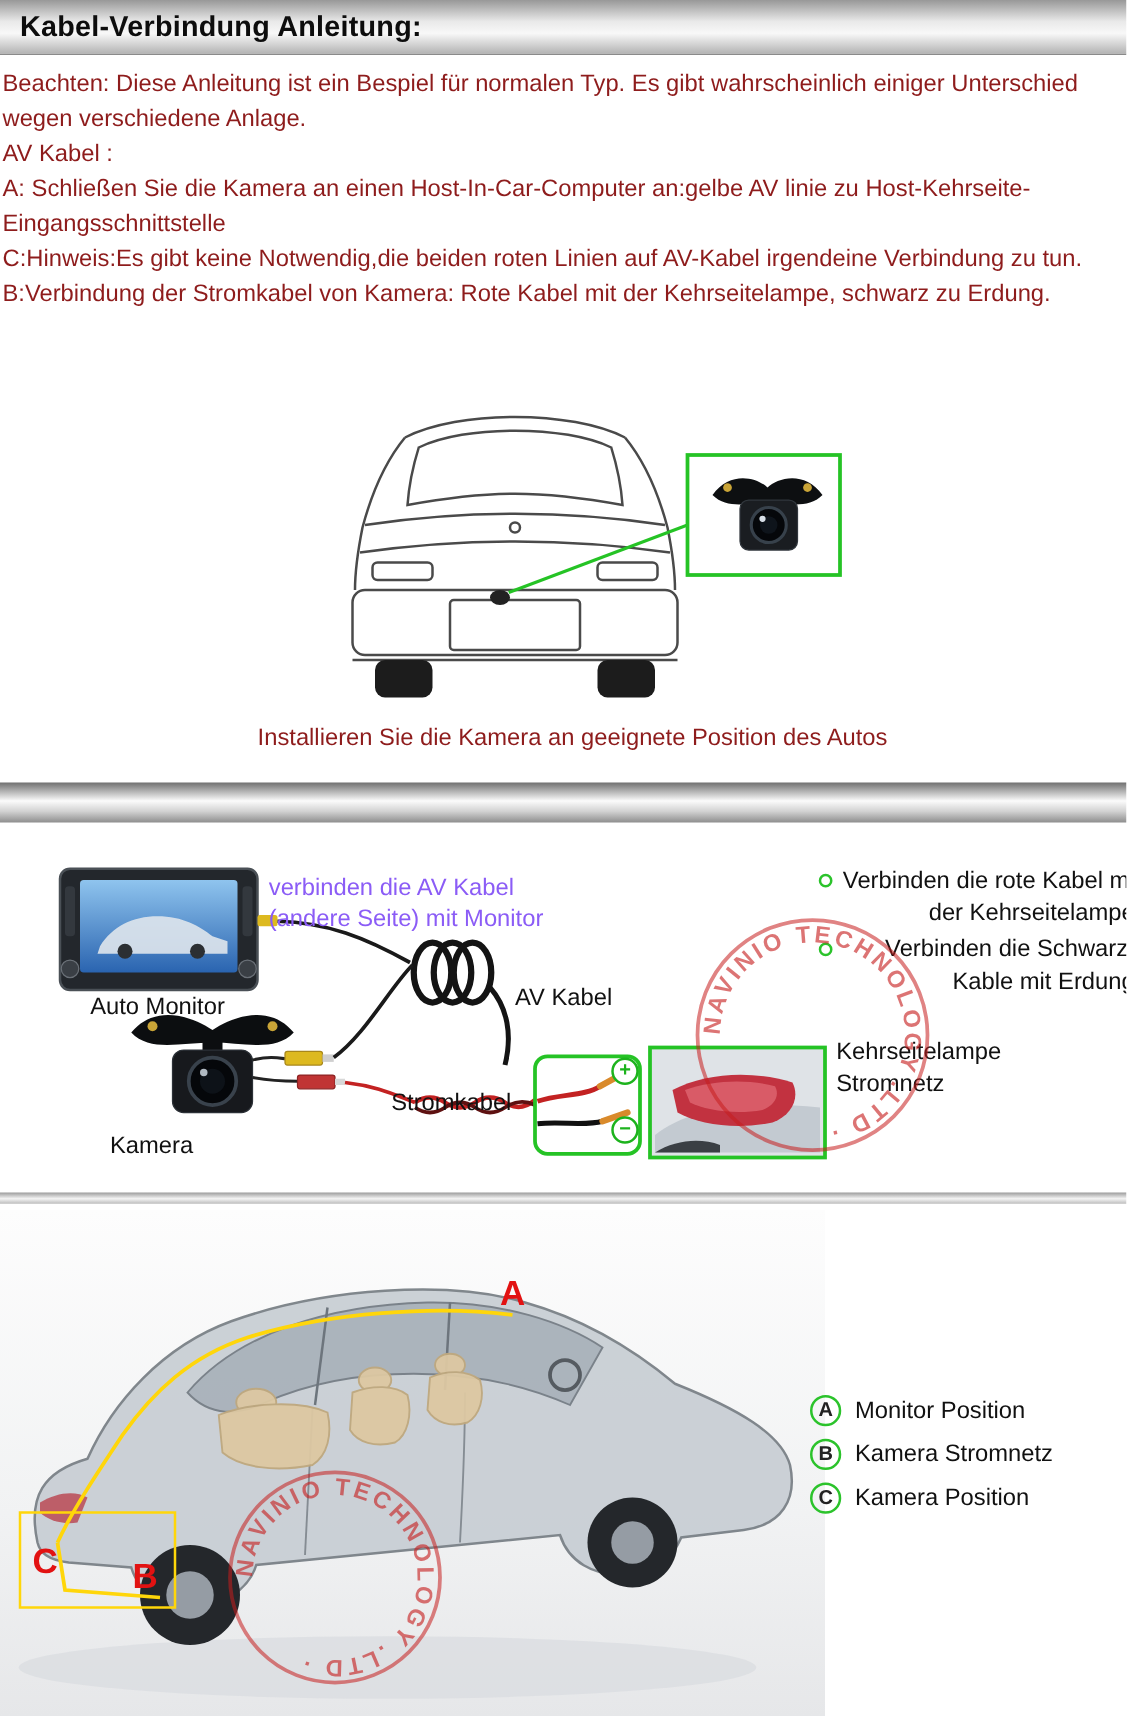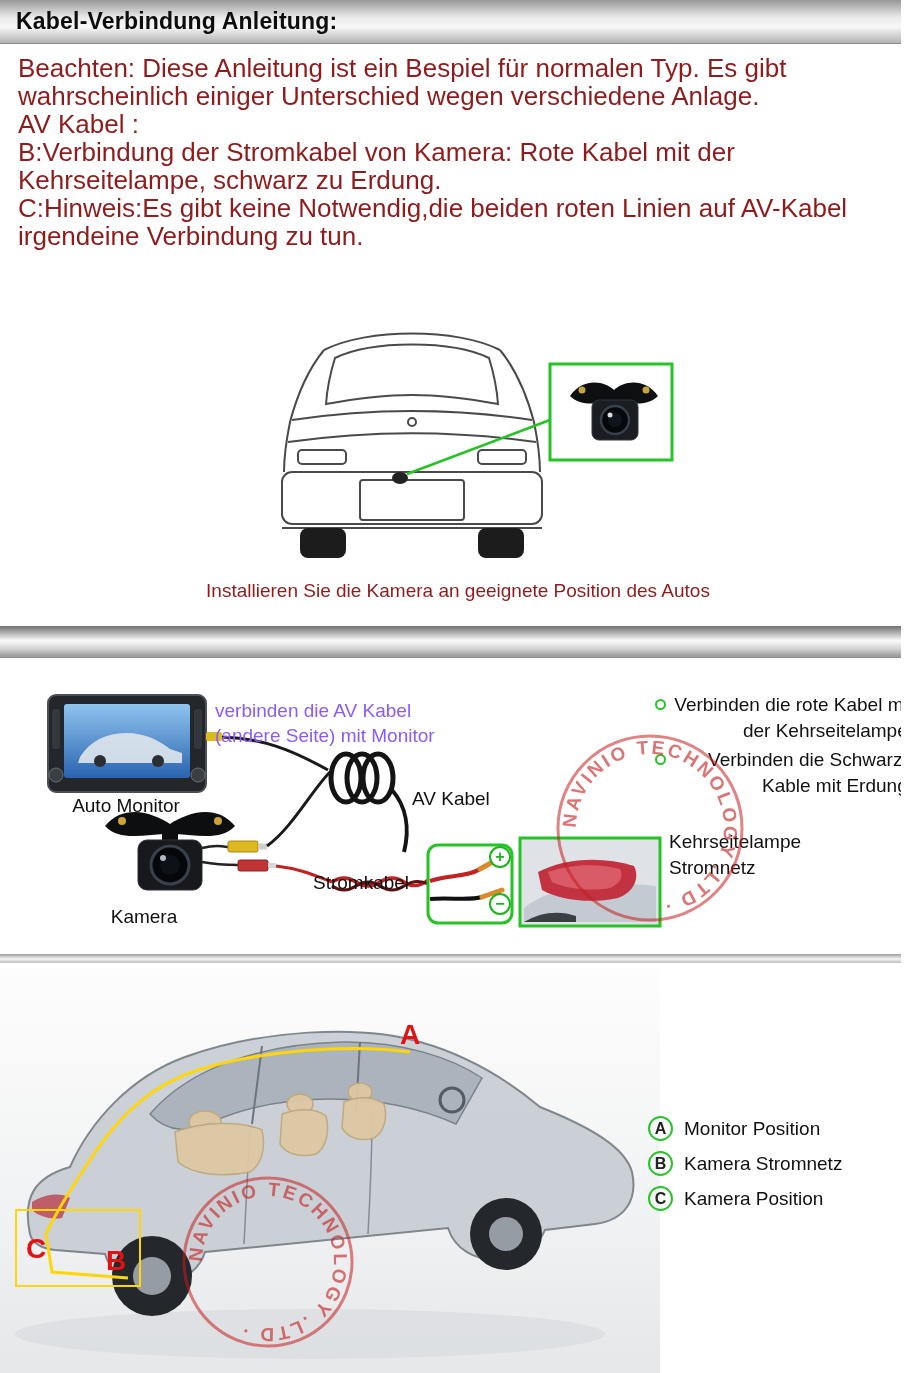--- a/index.html
+++ b/index.html
@@ -13,7 +13,7 @@
     border-bottom:1px solid #8a8a8a; display:flex; align-items:center; }
   .header-title { font-size:23px; font-weight:bold; color:#0d0d0d; padding-left:16px; letter-spacing:.2px; }
 
-  .instructions { left:18px; top:54px; width:882px; color:#8e1c1c; font-size:26px; line-height:28px; }
+  .instructions { left:2px; top:54px; width:882px; color:#8e1c1c; font-size:19px; line-height:28px; }
   .instructions p { margin:0; }
 
   .caption { left:0; top:580px; width:916px; text-align:center; color:#8e1c1c; font-size:19px; }

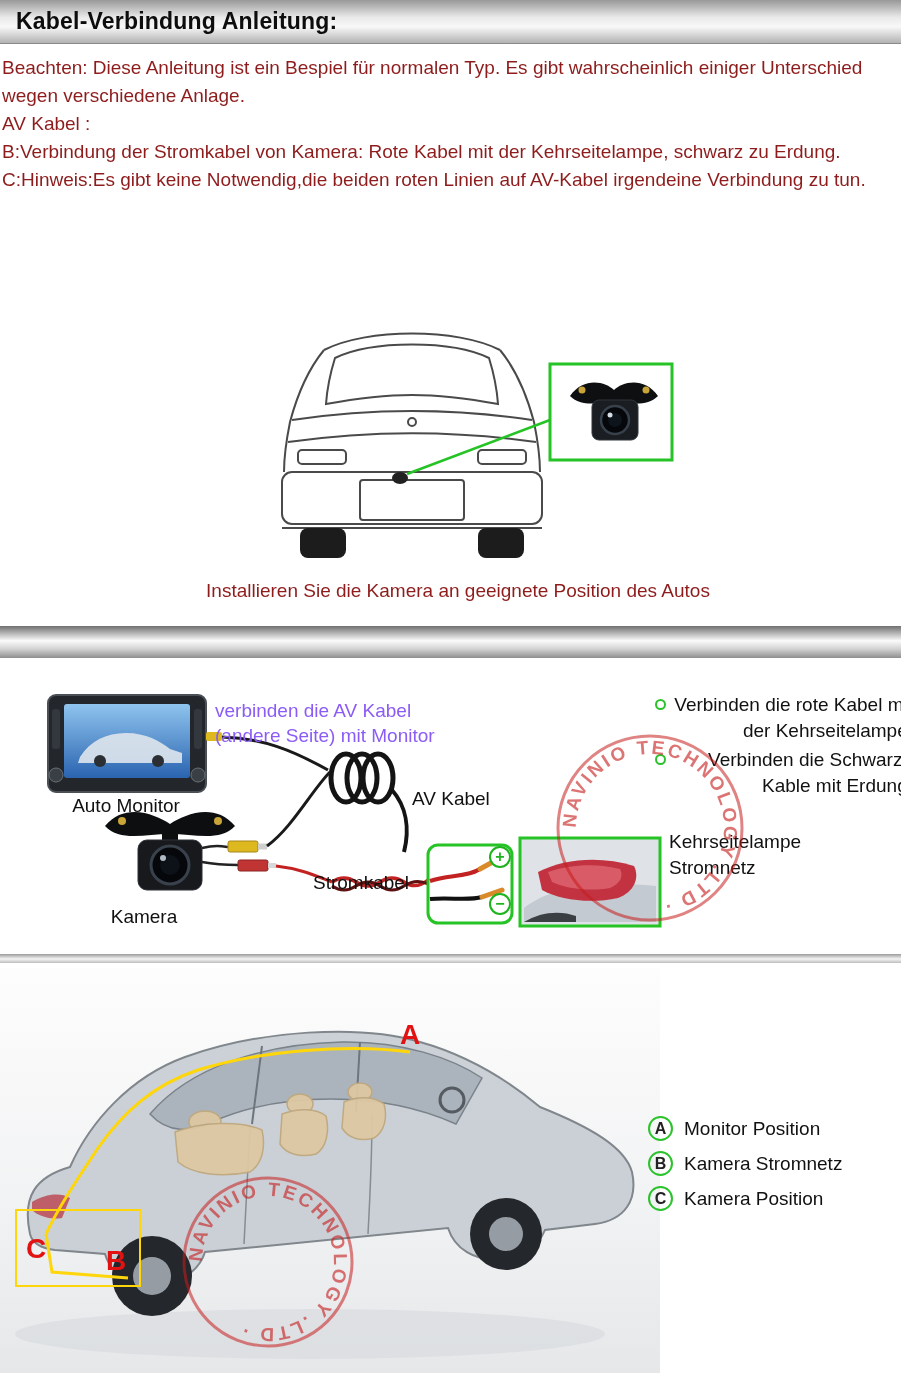--- a/index.html
+++ b/index.html
@@ -65,6 +65,7 @@
   <div class="abs instructions">
     <p>Beachten: Diese Anleitung ist ein Bespiel für normalen Typ. Es gibt wahrscheinlich einiger Unterschied wegen verschiedene Anlage.</p>
     <p>AV Kabel :</p>
+    <p>A: Schließen Sie die Kamera an einen Host-In-Car-Computer an:gelbe AV linie zu Host-Kehrseite-Eingangsschnittstelle</p>
     <p>B:Verbindung der Stromkabel von Kamera: Rote Kabel mit der Kehrseitelampe, schwarz zu Erdung.</p>
     <p>C:Hinweis:Es gibt keine Notwendig,die beiden roten Linien auf AV-Kabel irgendeine Verbindung zu tun.</p>
   </div>

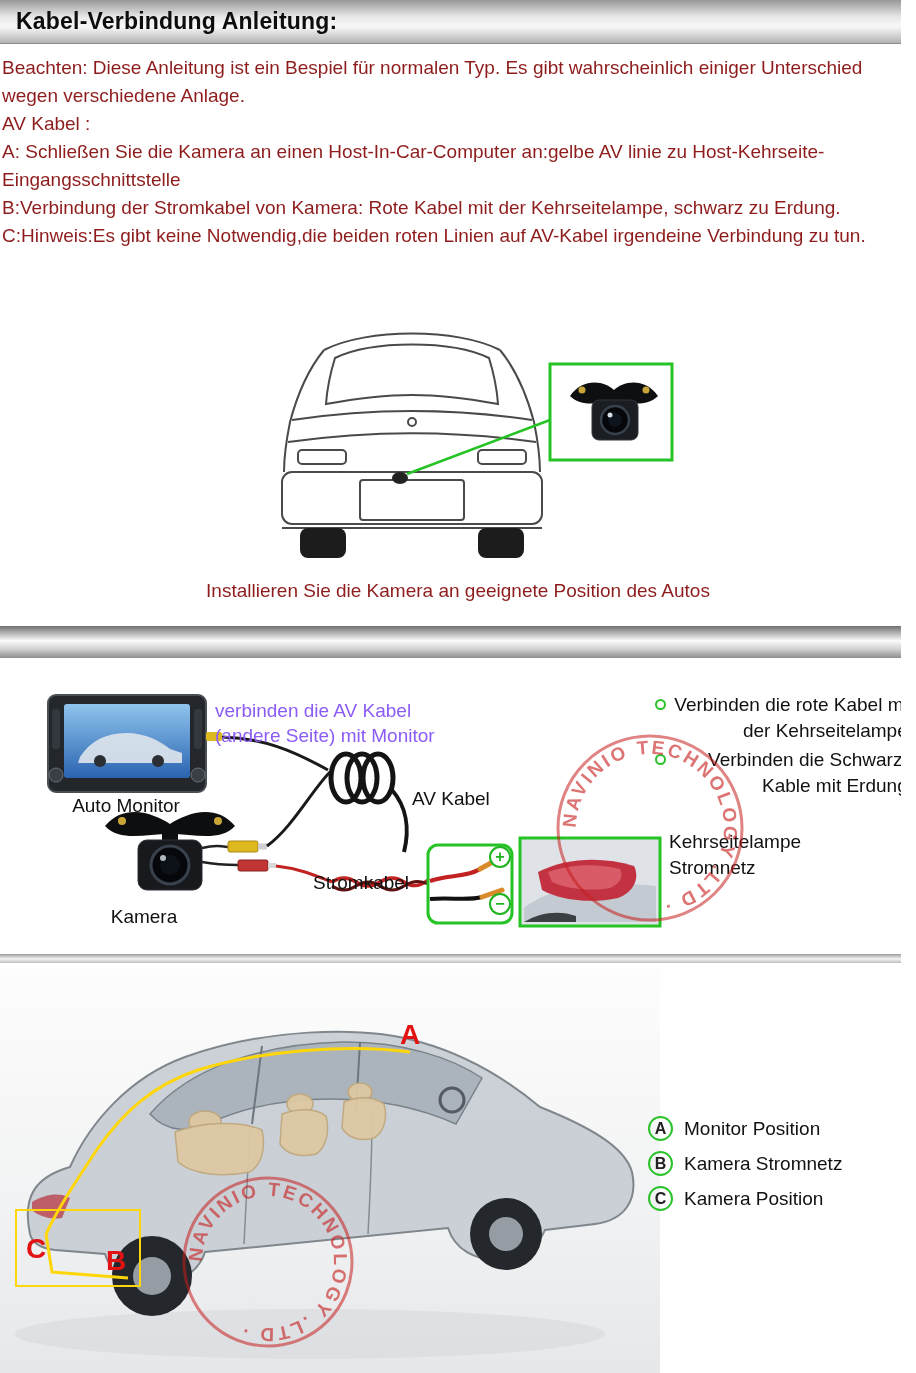--- a/index.html
+++ b/index.html
@@ -66,8 +66,8 @@
     <p>Beachten: Diese Anleitung ist ein Bespiel für normalen Typ. Es gibt wahrscheinlich einiger Unterschied wegen verschiedene Anlage.</p>
     <p>AV Kabel :</p>
     <p>A: Schließen Sie die Kamera an einen Host-In-Car-Computer an:gelbe AV linie zu Host-Kehrseite-Eingangsschnittstelle</p>
+    <p>C:Hinweis:Es gibt keine Notwendig,die beiden roten Linien auf AV-Kabel irgendeine Verbindung zu tun.</p>
     <p>B:Verbindung der Stromkabel von Kamera: Rote Kabel mit der Kehrseitelampe, schwarz zu Erdung.</p>
-    <p>C:Hinweis:Es gibt keine Notwendig,die beiden roten Linien auf AV-Kabel irgendeine Verbindung zu tun.</p>
   </div>
 
   <svg class="abs" style="left:232px; top:322px;" width="450" height="252" viewBox="0 0 450 252">

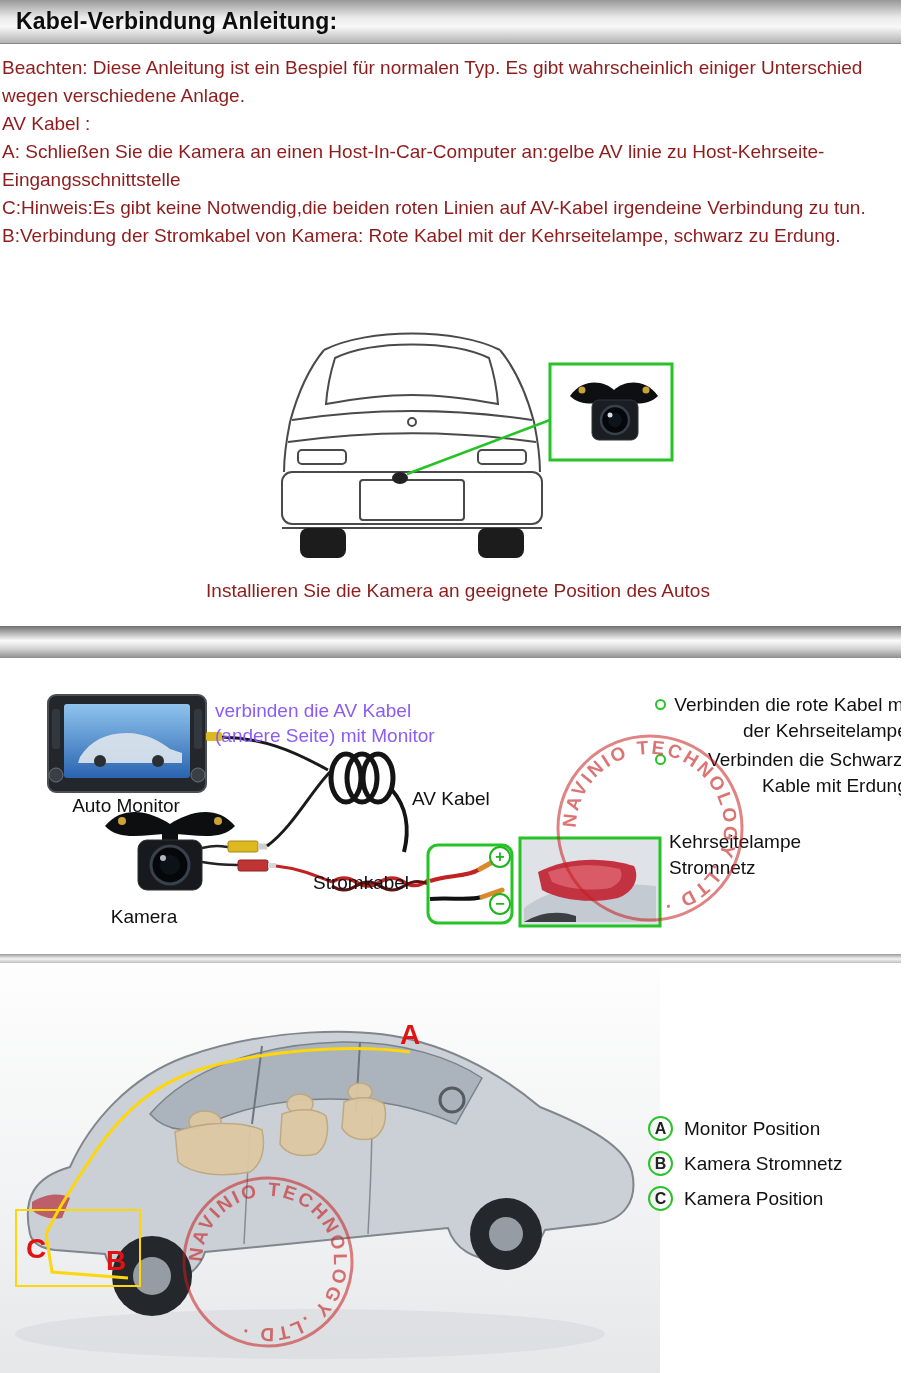--- a/index.html
+++ b/index.html
@@ -26,7 +26,7 @@
   .lbl { font-size:19px; color:#111; }
   .av-note { left:215px; top:698px; width:252px; font-size:19px; line-height:25px; color:#8b5cf6; }
   .monitor-label { left:40px; top:795px; width:172px; text-align:center; }
-  .camera-label { left:88px; top:906px; width:112px; text-align:center; }
+  .camera-label { left:88px; top:906px; width:112px; }
   .avcable-label { left:412px; top:788px; }
   .power-label { left:313px; top:872px; }
 

